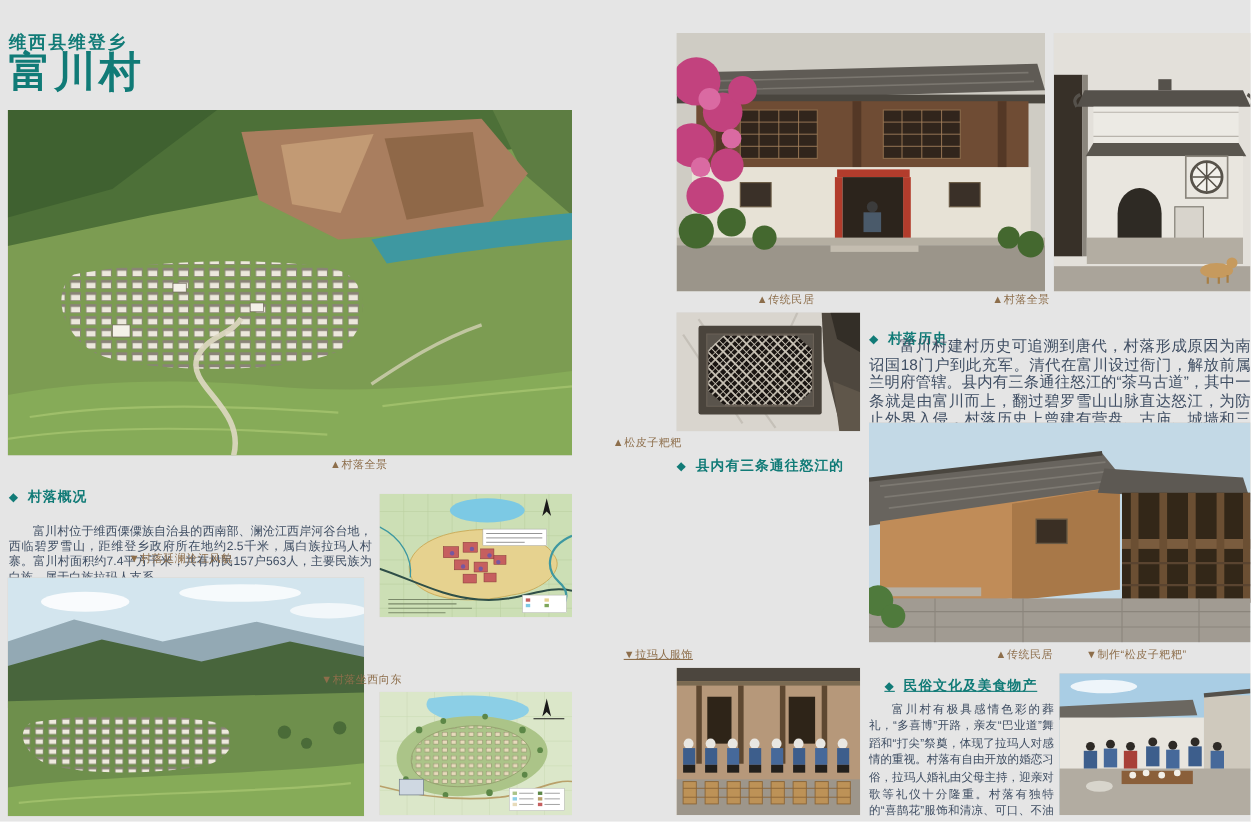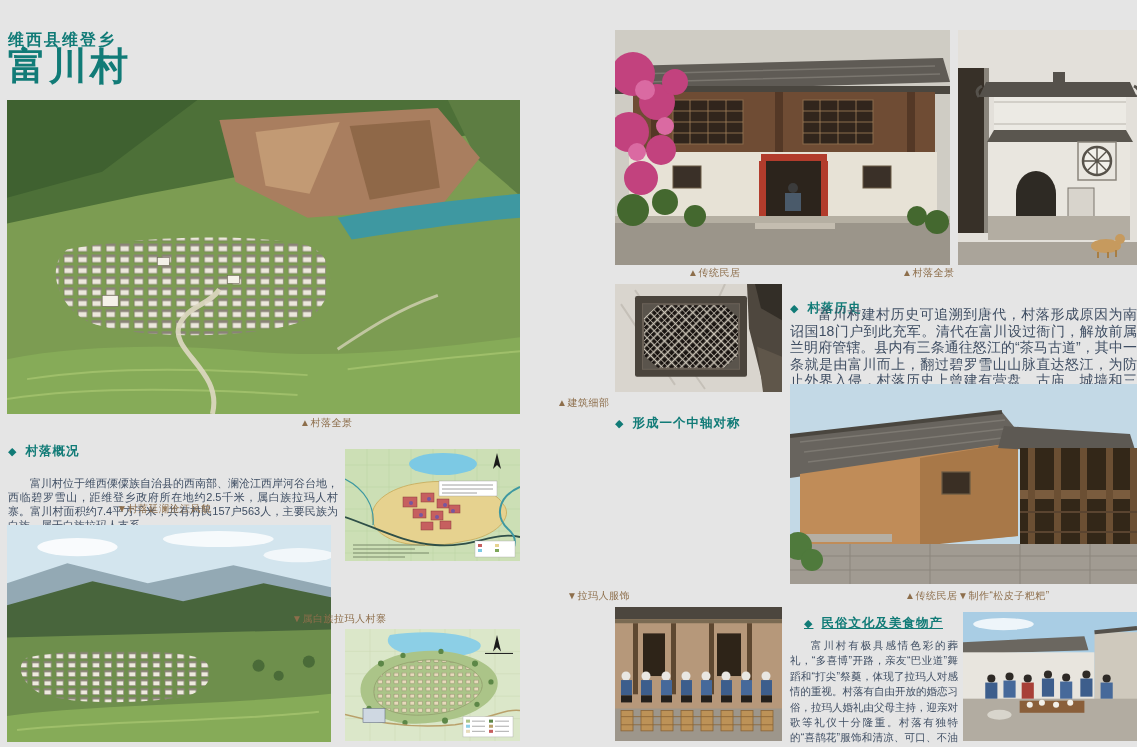--- a/index.html
+++ b/index.html
@@ -287,7 +287,7 @@
       <polygon points="142,62 167,72 167,107 148,107" fill="#5f564a"></polygon>
     </svg>
   </div>
-  <div class="caption" style="left:557px;top:397px;width:220px;">▲建筑细部</div>
+  <div class="caption" style="left:557px;top:397px;width:220px;">▲松皮子粑粑</div>
 
   <div class="section-heading" style="left:790px;top:301px;">
     <span class="marker">◆</span><span>村落历史</span>

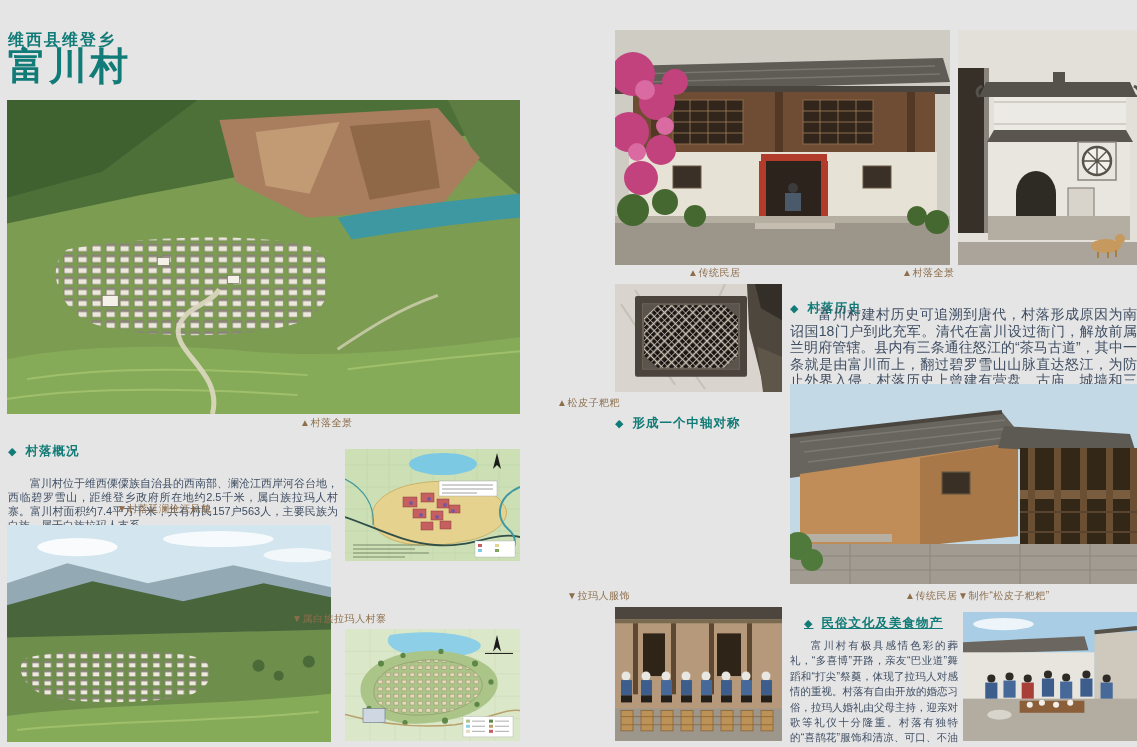--- a/index.html
+++ b/index.html
@@ -295,7 +295,7 @@
   <p class="body-col" style="left:790px;top:306px;width:347px;font-size:14px;line-height:16.5px;">富川村建村历史可追溯到唐代，村落形成原因为南诏国18门户到此充军。清代在富川设过衙门，解放前属兰明府管辖。县内有三条通往怒江的“茶马古道”，其中一条就是由富川而上，翻过碧罗雪山山脉直达怒江，为防止外界入侵，村落历史上曾建有营盘、古庙、城墙和三道城门。</p>
 
   <div class="section-heading" style="left:615px;top:416px;">
-    <span class="marker">◆</span><span>形成一个中轴对称</span>
+    <span class="marker">◆</span><span>县内有三条通往怒江的</span>
   </div>
 
   <div class="caption" style="left:567px;top:590px;width:220px;">▼拉玛人服饰</div>

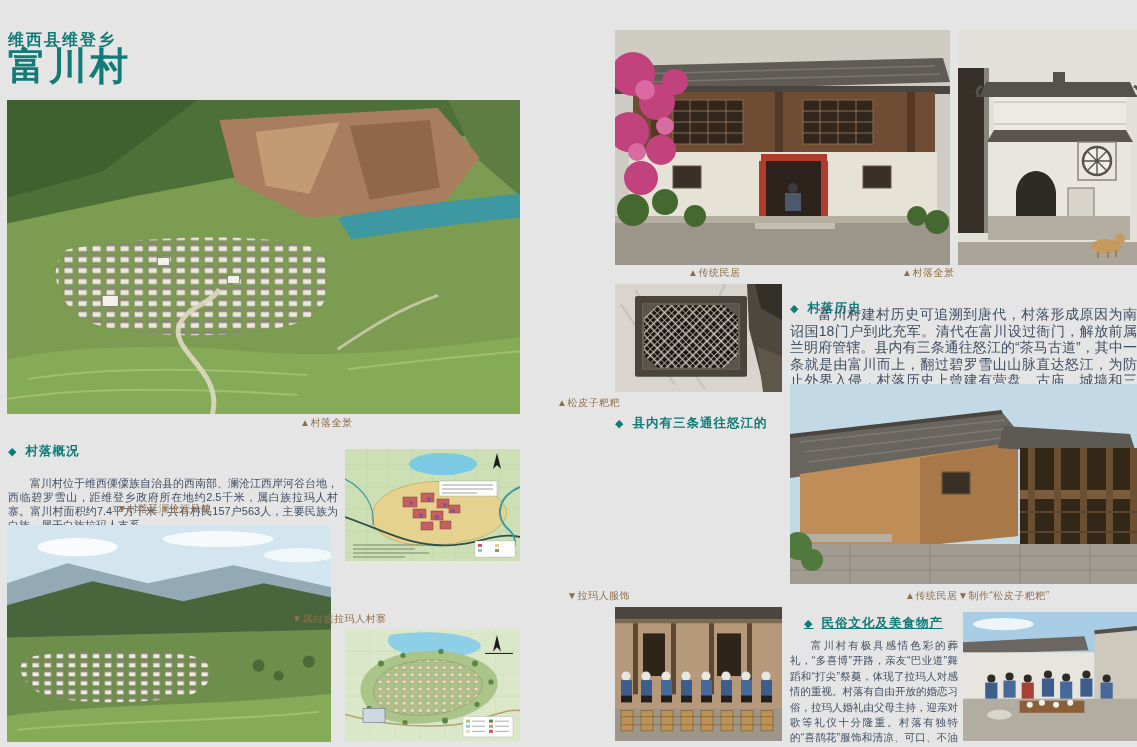--- a/index.html
+++ b/index.html
@@ -298,7 +298,7 @@
     <span class="marker">◆</span><span>县内有三条通往怒江的</span>
   </div>
 
-  <div class="caption" style="left:567px;top:590px;width:220px;">▼拉玛人服饰</div>
+  <div class="caption" style="left:567px;top:590px;width:220px;text-decoration:underline;">▼拉玛人服饰</div>
 
   <div class="photo" style="left:790px;top:384px;width:347px;height:200px;">
     <svg viewBox="0 0 347 200" preserveAspectRatio="none">

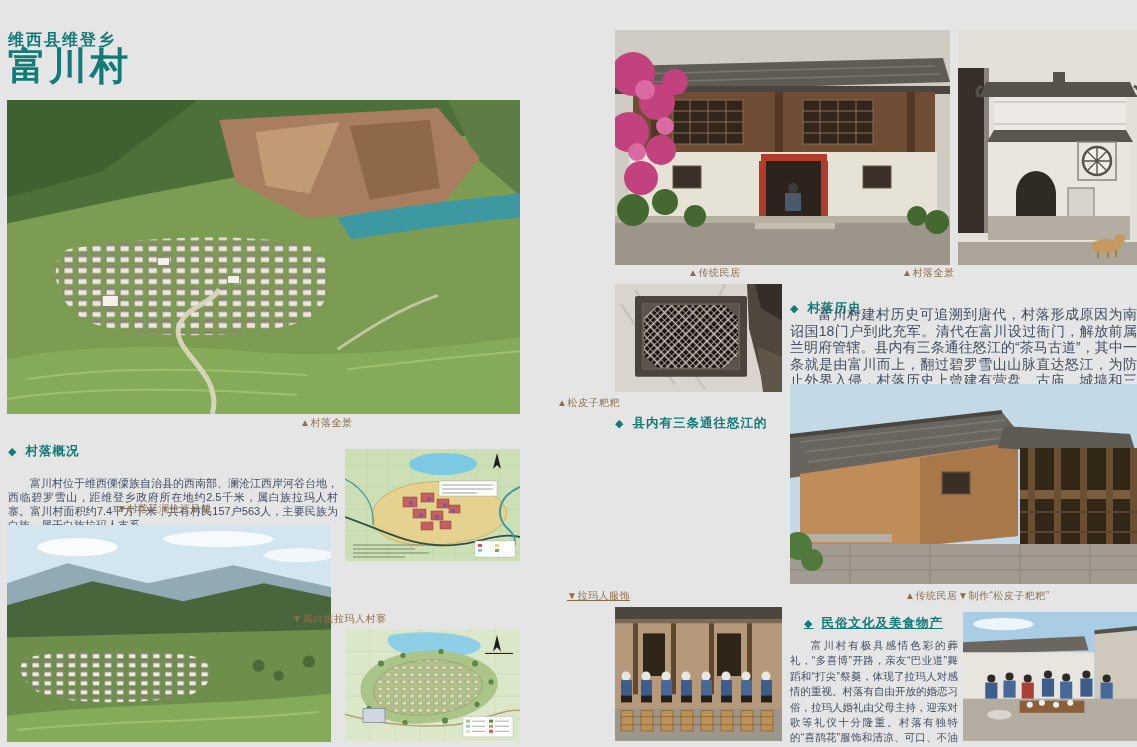--- a/index.html
+++ b/index.html
@@ -19,7 +19,7 @@
     position:absolute;font-size:10px;line-height:12px;color:var(--caption-brown);
     text-align:left;letter-spacing:.5px;white-space:nowrap;
   }
-  .caption.left-align{text-align:left;}
+  .caption.left-align{text-align:center;}
   .section-heading{
     position:absolute;color:var(--accent-teal);font-weight:bold;
     font-size:12.5px;line-height:14px;letter-spacing:1px;white-space:nowrap;

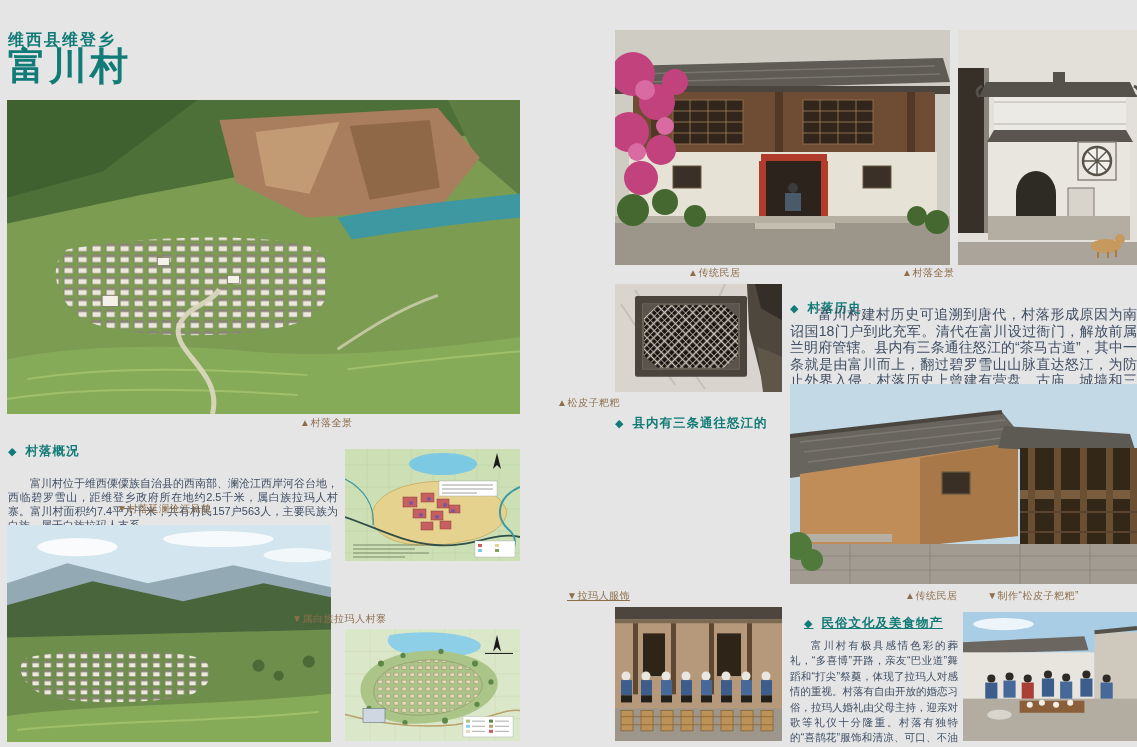--- a/index.html
+++ b/index.html
@@ -145,7 +145,7 @@
     </svg>
   </div>
 
-  <div class="caption" style="left:292px;top:613px;width:220px;">▼属白族拉玛人村寨</div>
+  <div class="caption" style="left:292px;top:613px;width:220px;">▼村落坐西向东</div>
 
   <div class="photo" style="left:345px;top:629px;width:175px;height:112px;">
     <svg viewBox="0 0 175 110" preserveAspectRatio="none">

